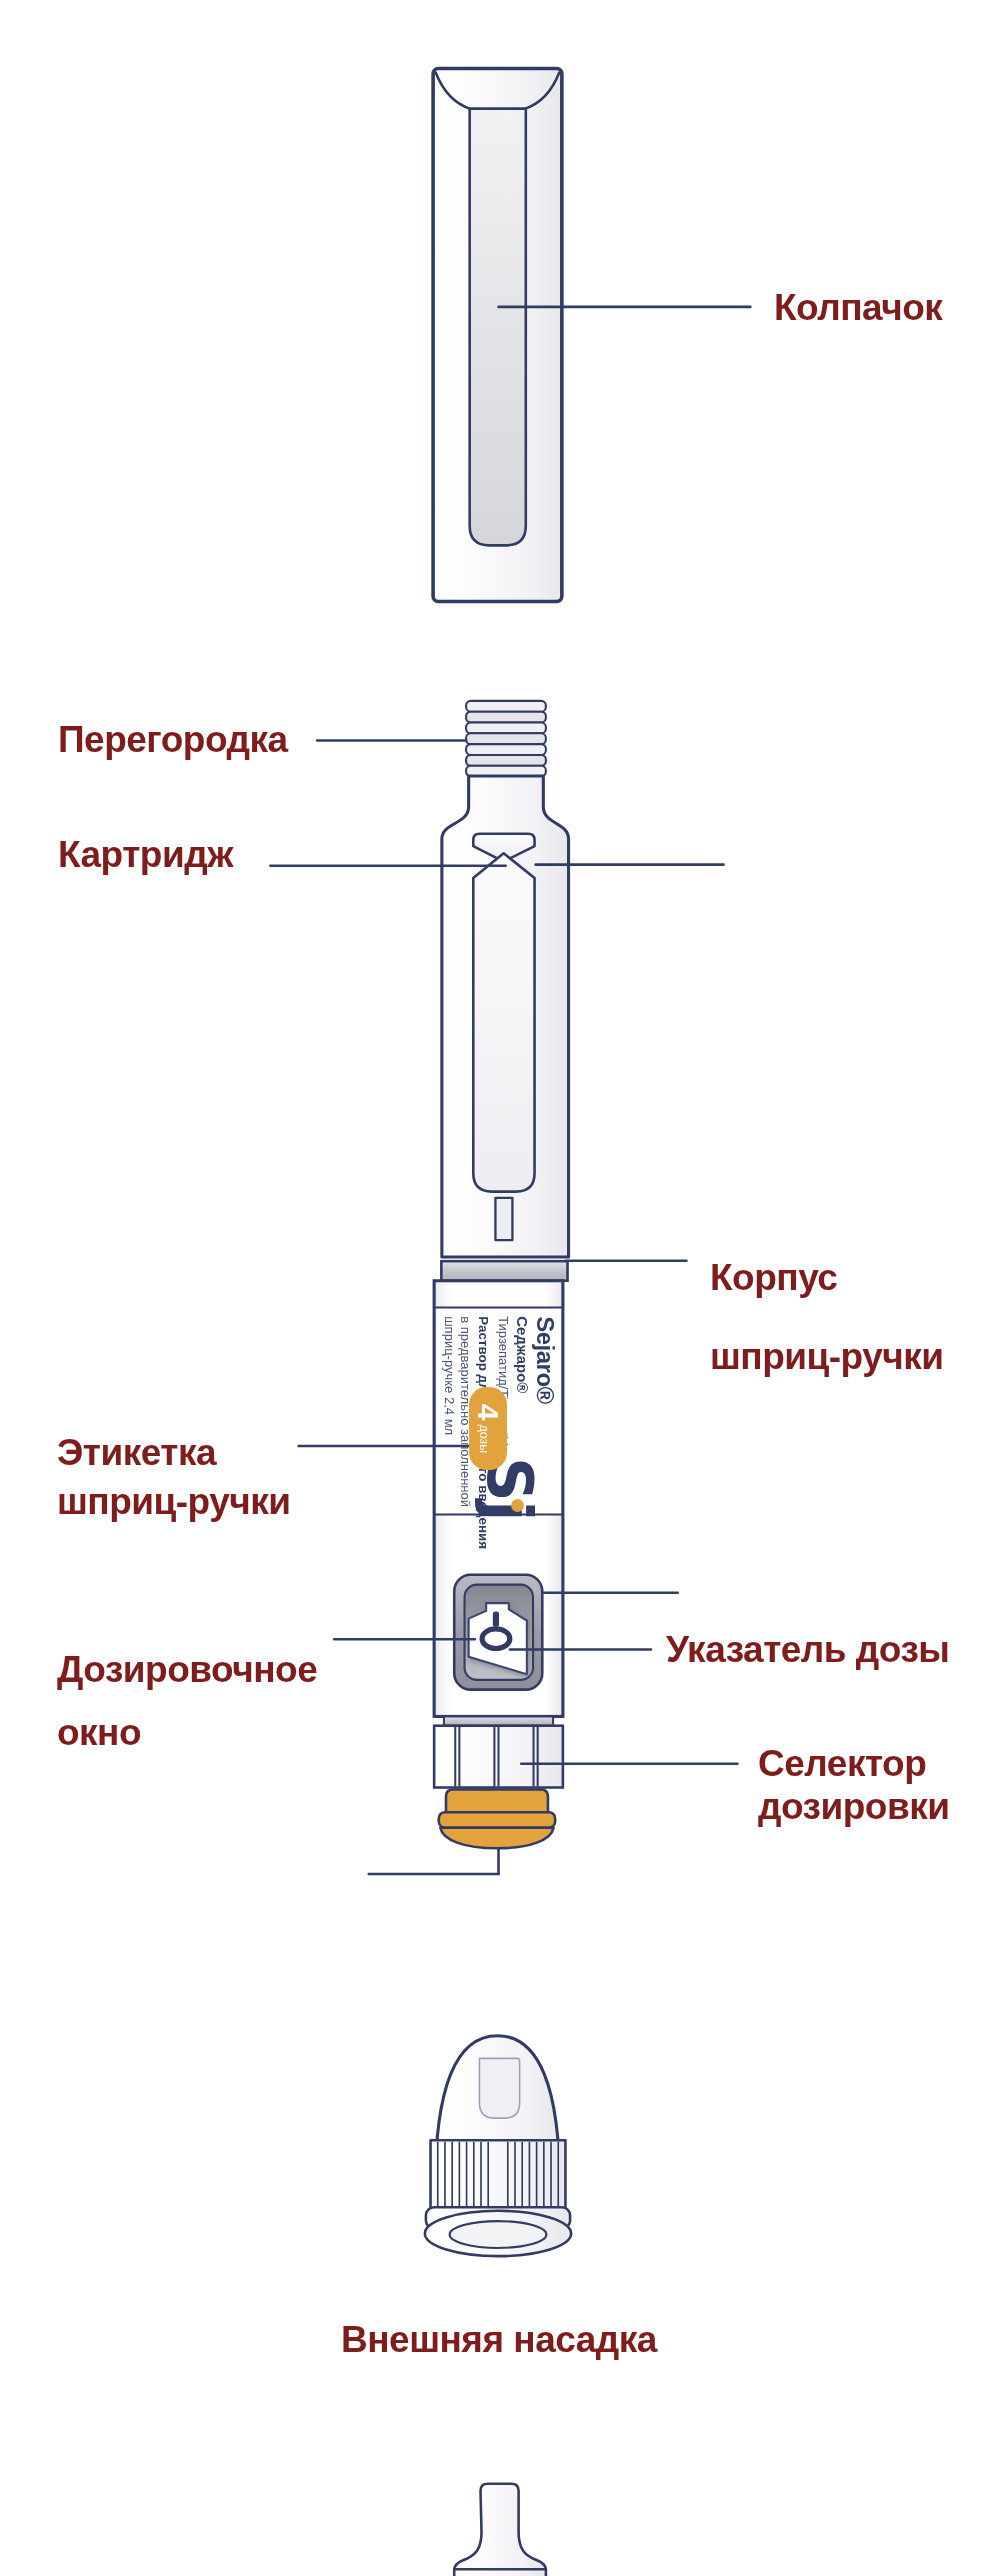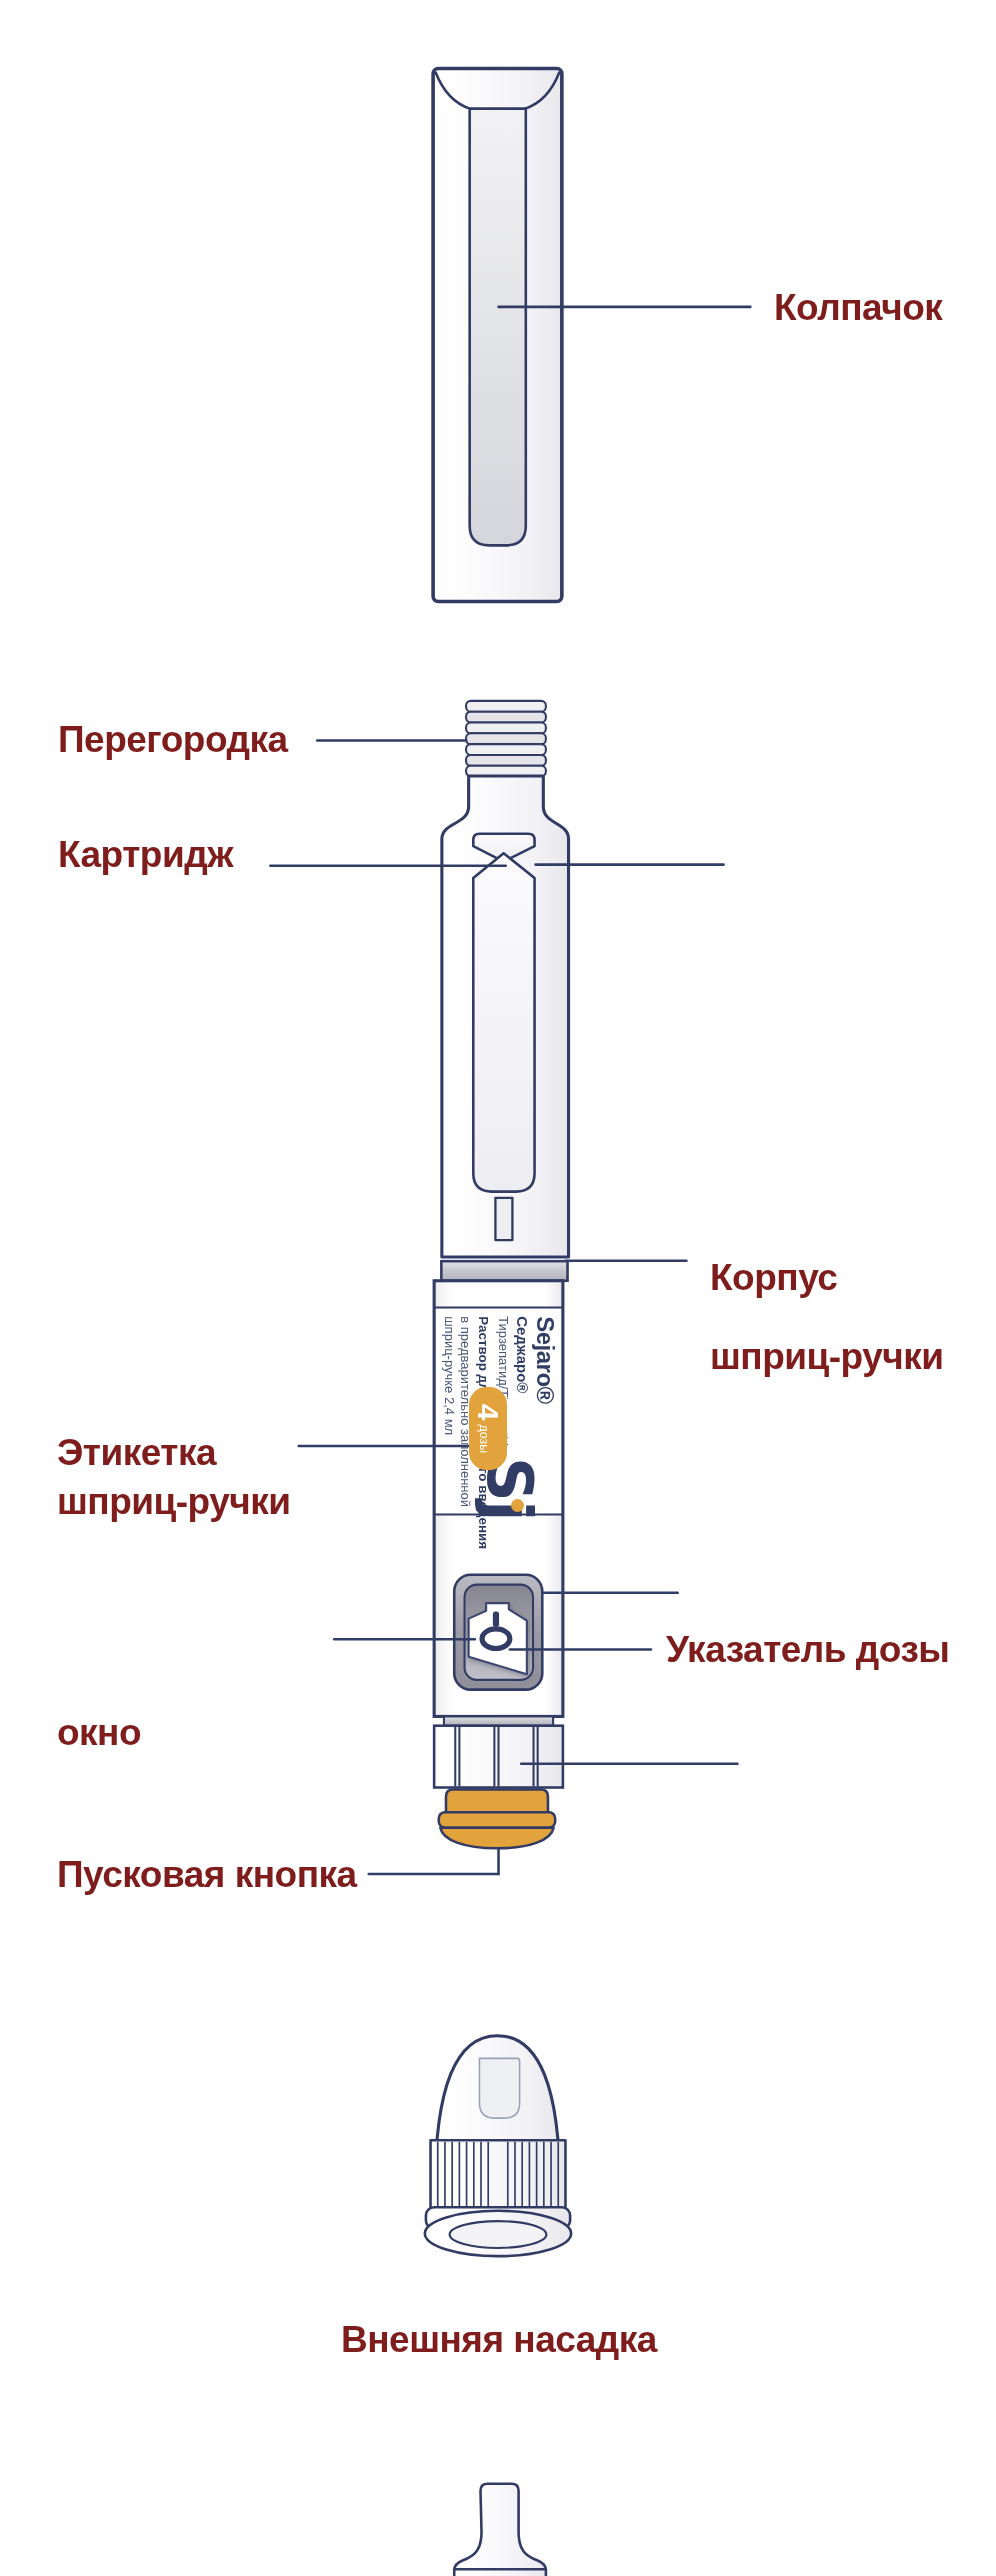--- a/index.html
+++ b/index.html
@@ -221,7 +221,7 @@
   <div class="callout lh-xwide" style="left:710px;top:1238px;"><span>Корпус</span><br><span>шприц-ручки</span></div>
   <div class="callout lh-mid" style="left:57px;top:1428px;"><span>Этикетка</span><br><span>шприц-ручки</span></div>
   <div class="callout" style="left:666px;top:1626px;">Указатель дозы</div>
-  <div class="callout lh-wide" style="left:57px;top:1639px;"><br><span>окно</span></div>
+  <div class="callout lh-wide" style="left:57px;top:1639px;"><span>Дозировочное</span><br><span>окно</span></div>
   <div class="callout" style="left:57px;top:1851px;">Пусковая кнопка</div>
 
   <div class="callout center" style="left:499px;top:2292px;">Внешняя насадка</div>

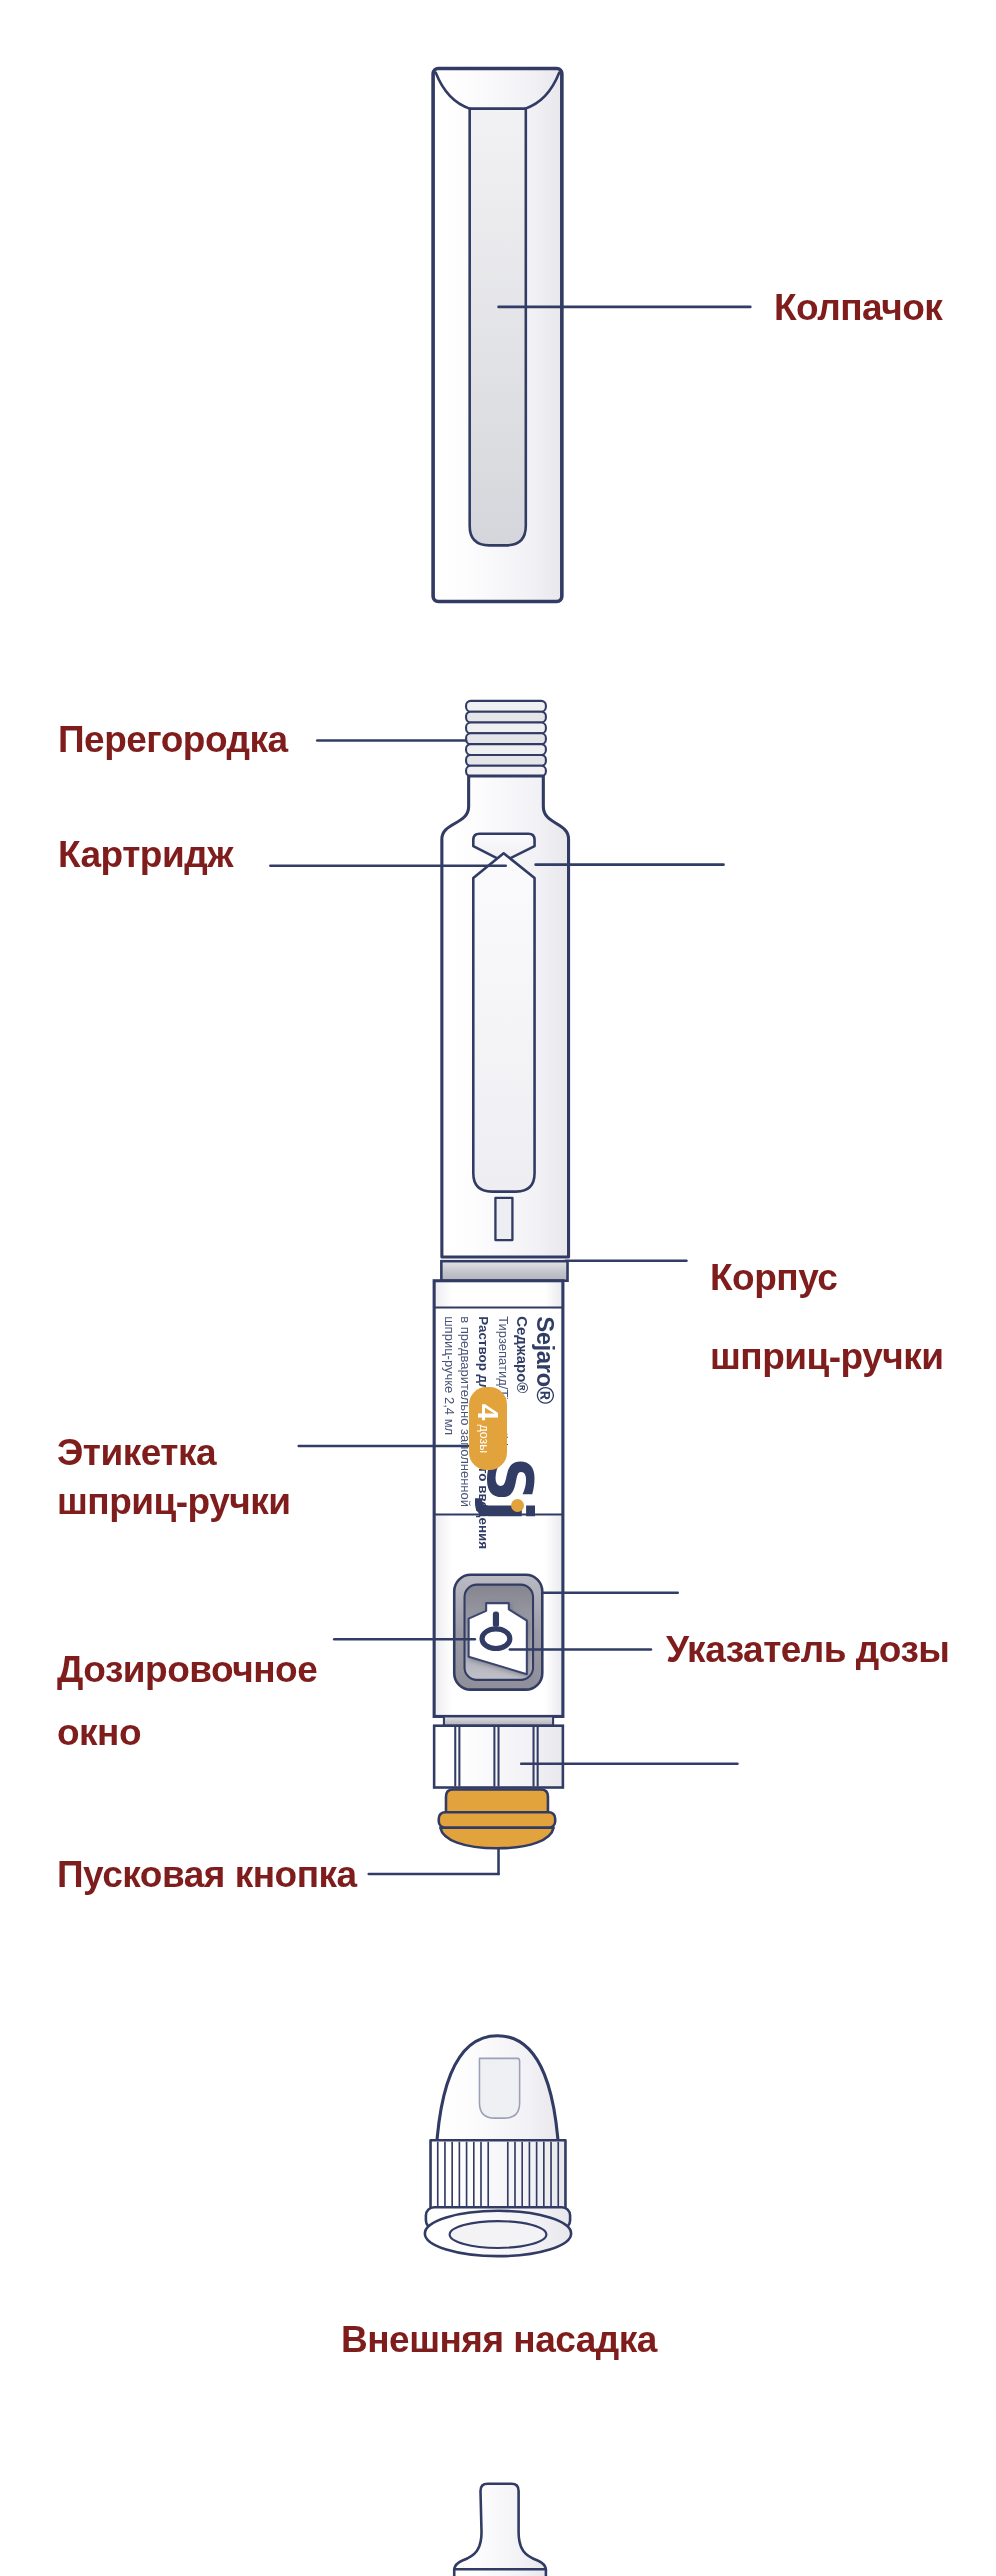--- a/index.html
+++ b/index.html
@@ -222,6 +222,7 @@
   <div class="callout lh-mid" style="left:57px;top:1428px;"><span>Этикетка</span><br><span>шприц-ручки</span></div>
   <div class="callout" style="left:666px;top:1626px;">Указатель дозы</div>
   <div class="callout lh-wide" style="left:57px;top:1639px;"><span>Дозировочное</span><br><span>окно</span></div>
+  <div class="callout lh-tight" style="left:758px;top:1742px;"><span>Селектор</span><br><span>дозировки</span></div>
   <div class="callout" style="left:57px;top:1851px;">Пусковая кнопка</div>
 
   <div class="callout center" style="left:499px;top:2292px;">Внешняя насадка</div>

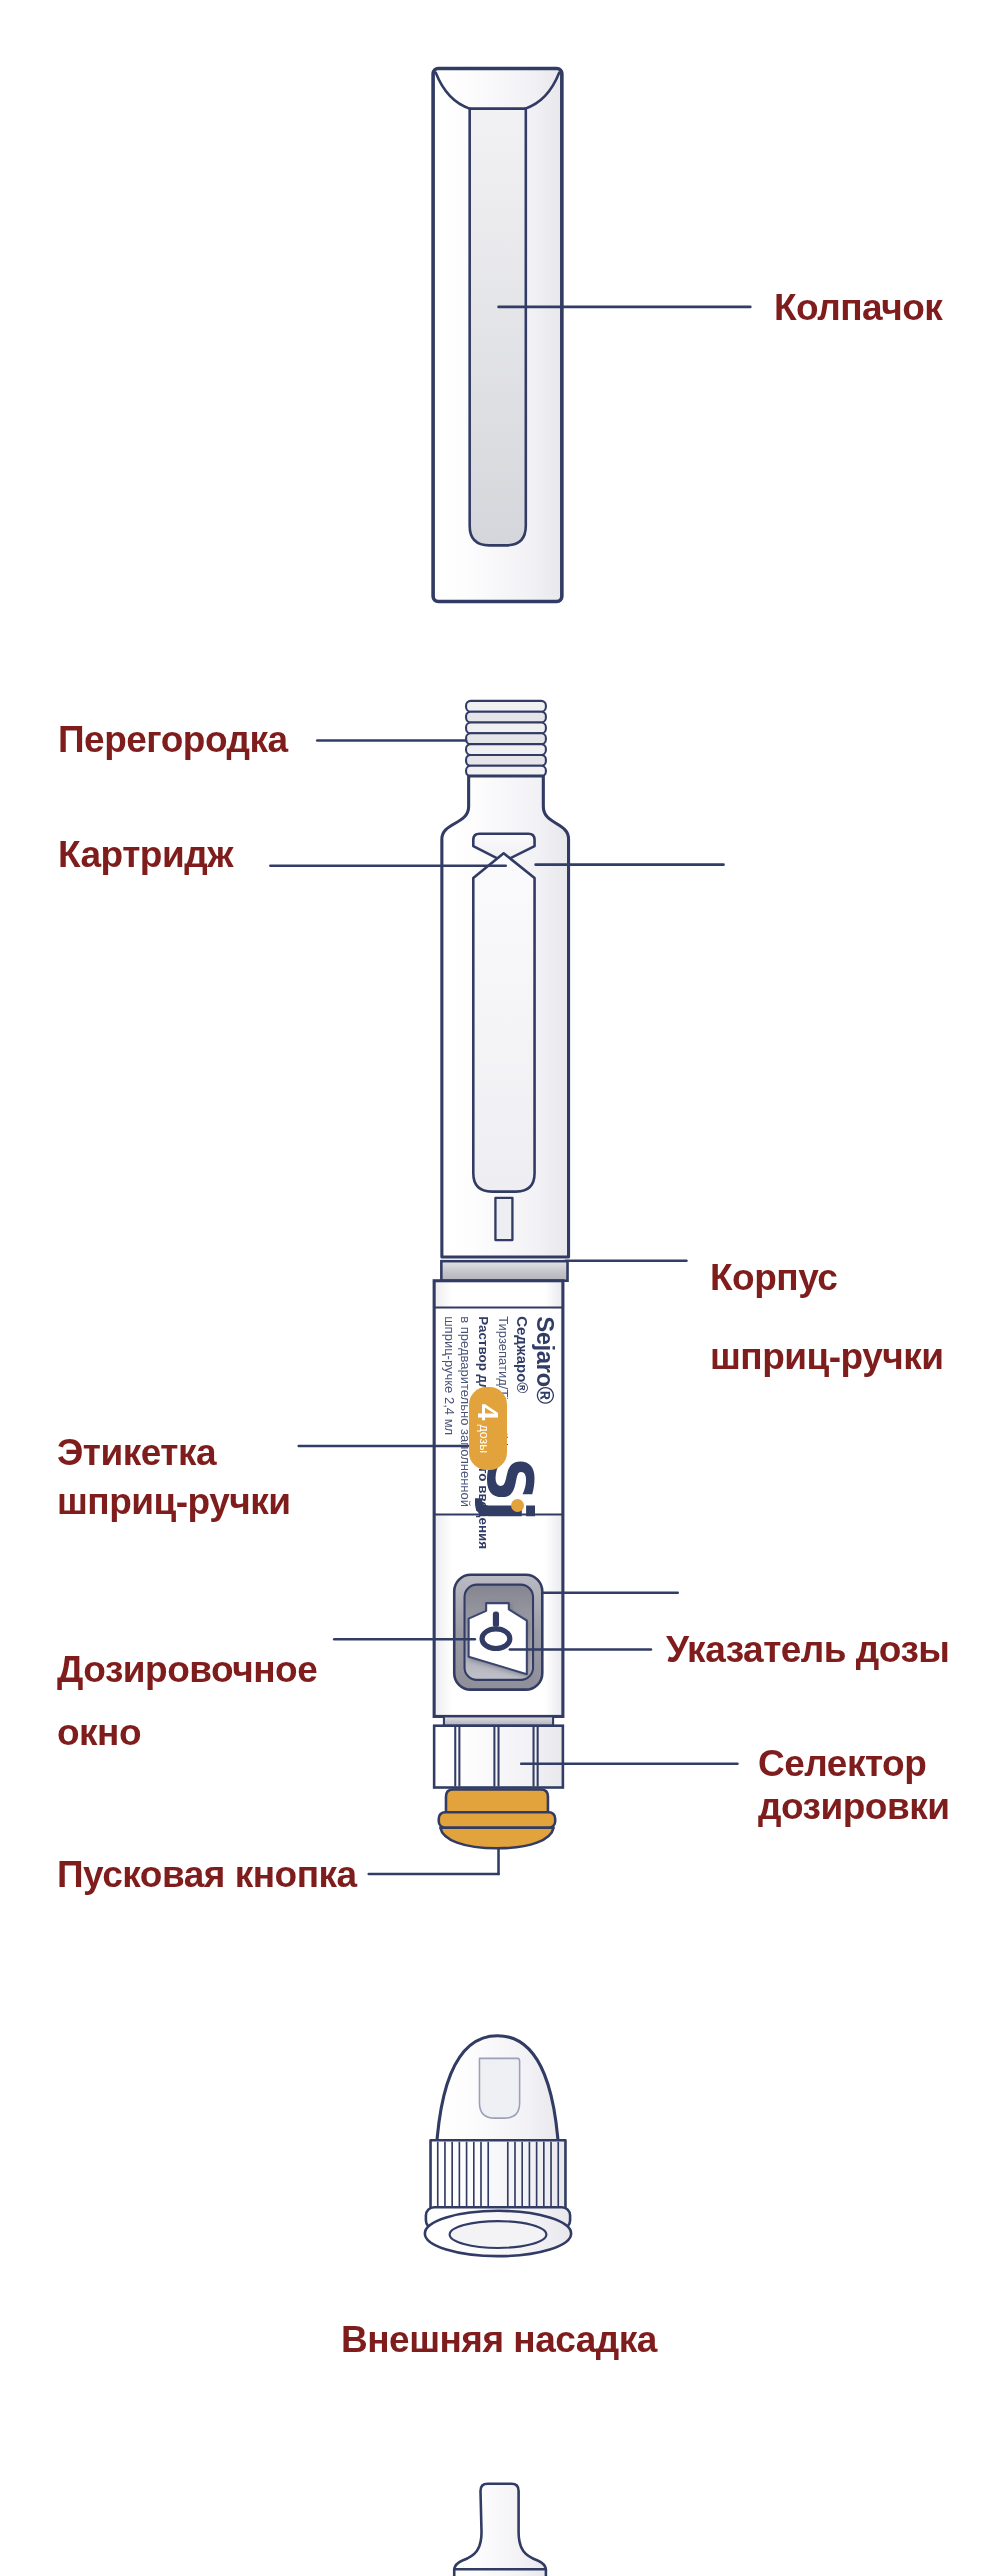--- a/index.html
+++ b/index.html
@@ -223,7 +223,6 @@
   <div class="callout" style="left:666px;top:1626px;">Указатель дозы</div>
   <div class="callout lh-wide" style="left:57px;top:1639px;"><span>Дозировочное</span><br><span>окно</span></div>
   <div class="callout lh-tight" style="left:758px;top:1742px;"><span>Селектор</span><br><span>дозировки</span></div>
-  <div class="callout" style="left:57px;top:1851px;">Пусковая кнопка</div>
 
   <div class="callout center" style="left:499px;top:2292px;">Внешняя насадка</div>
 

